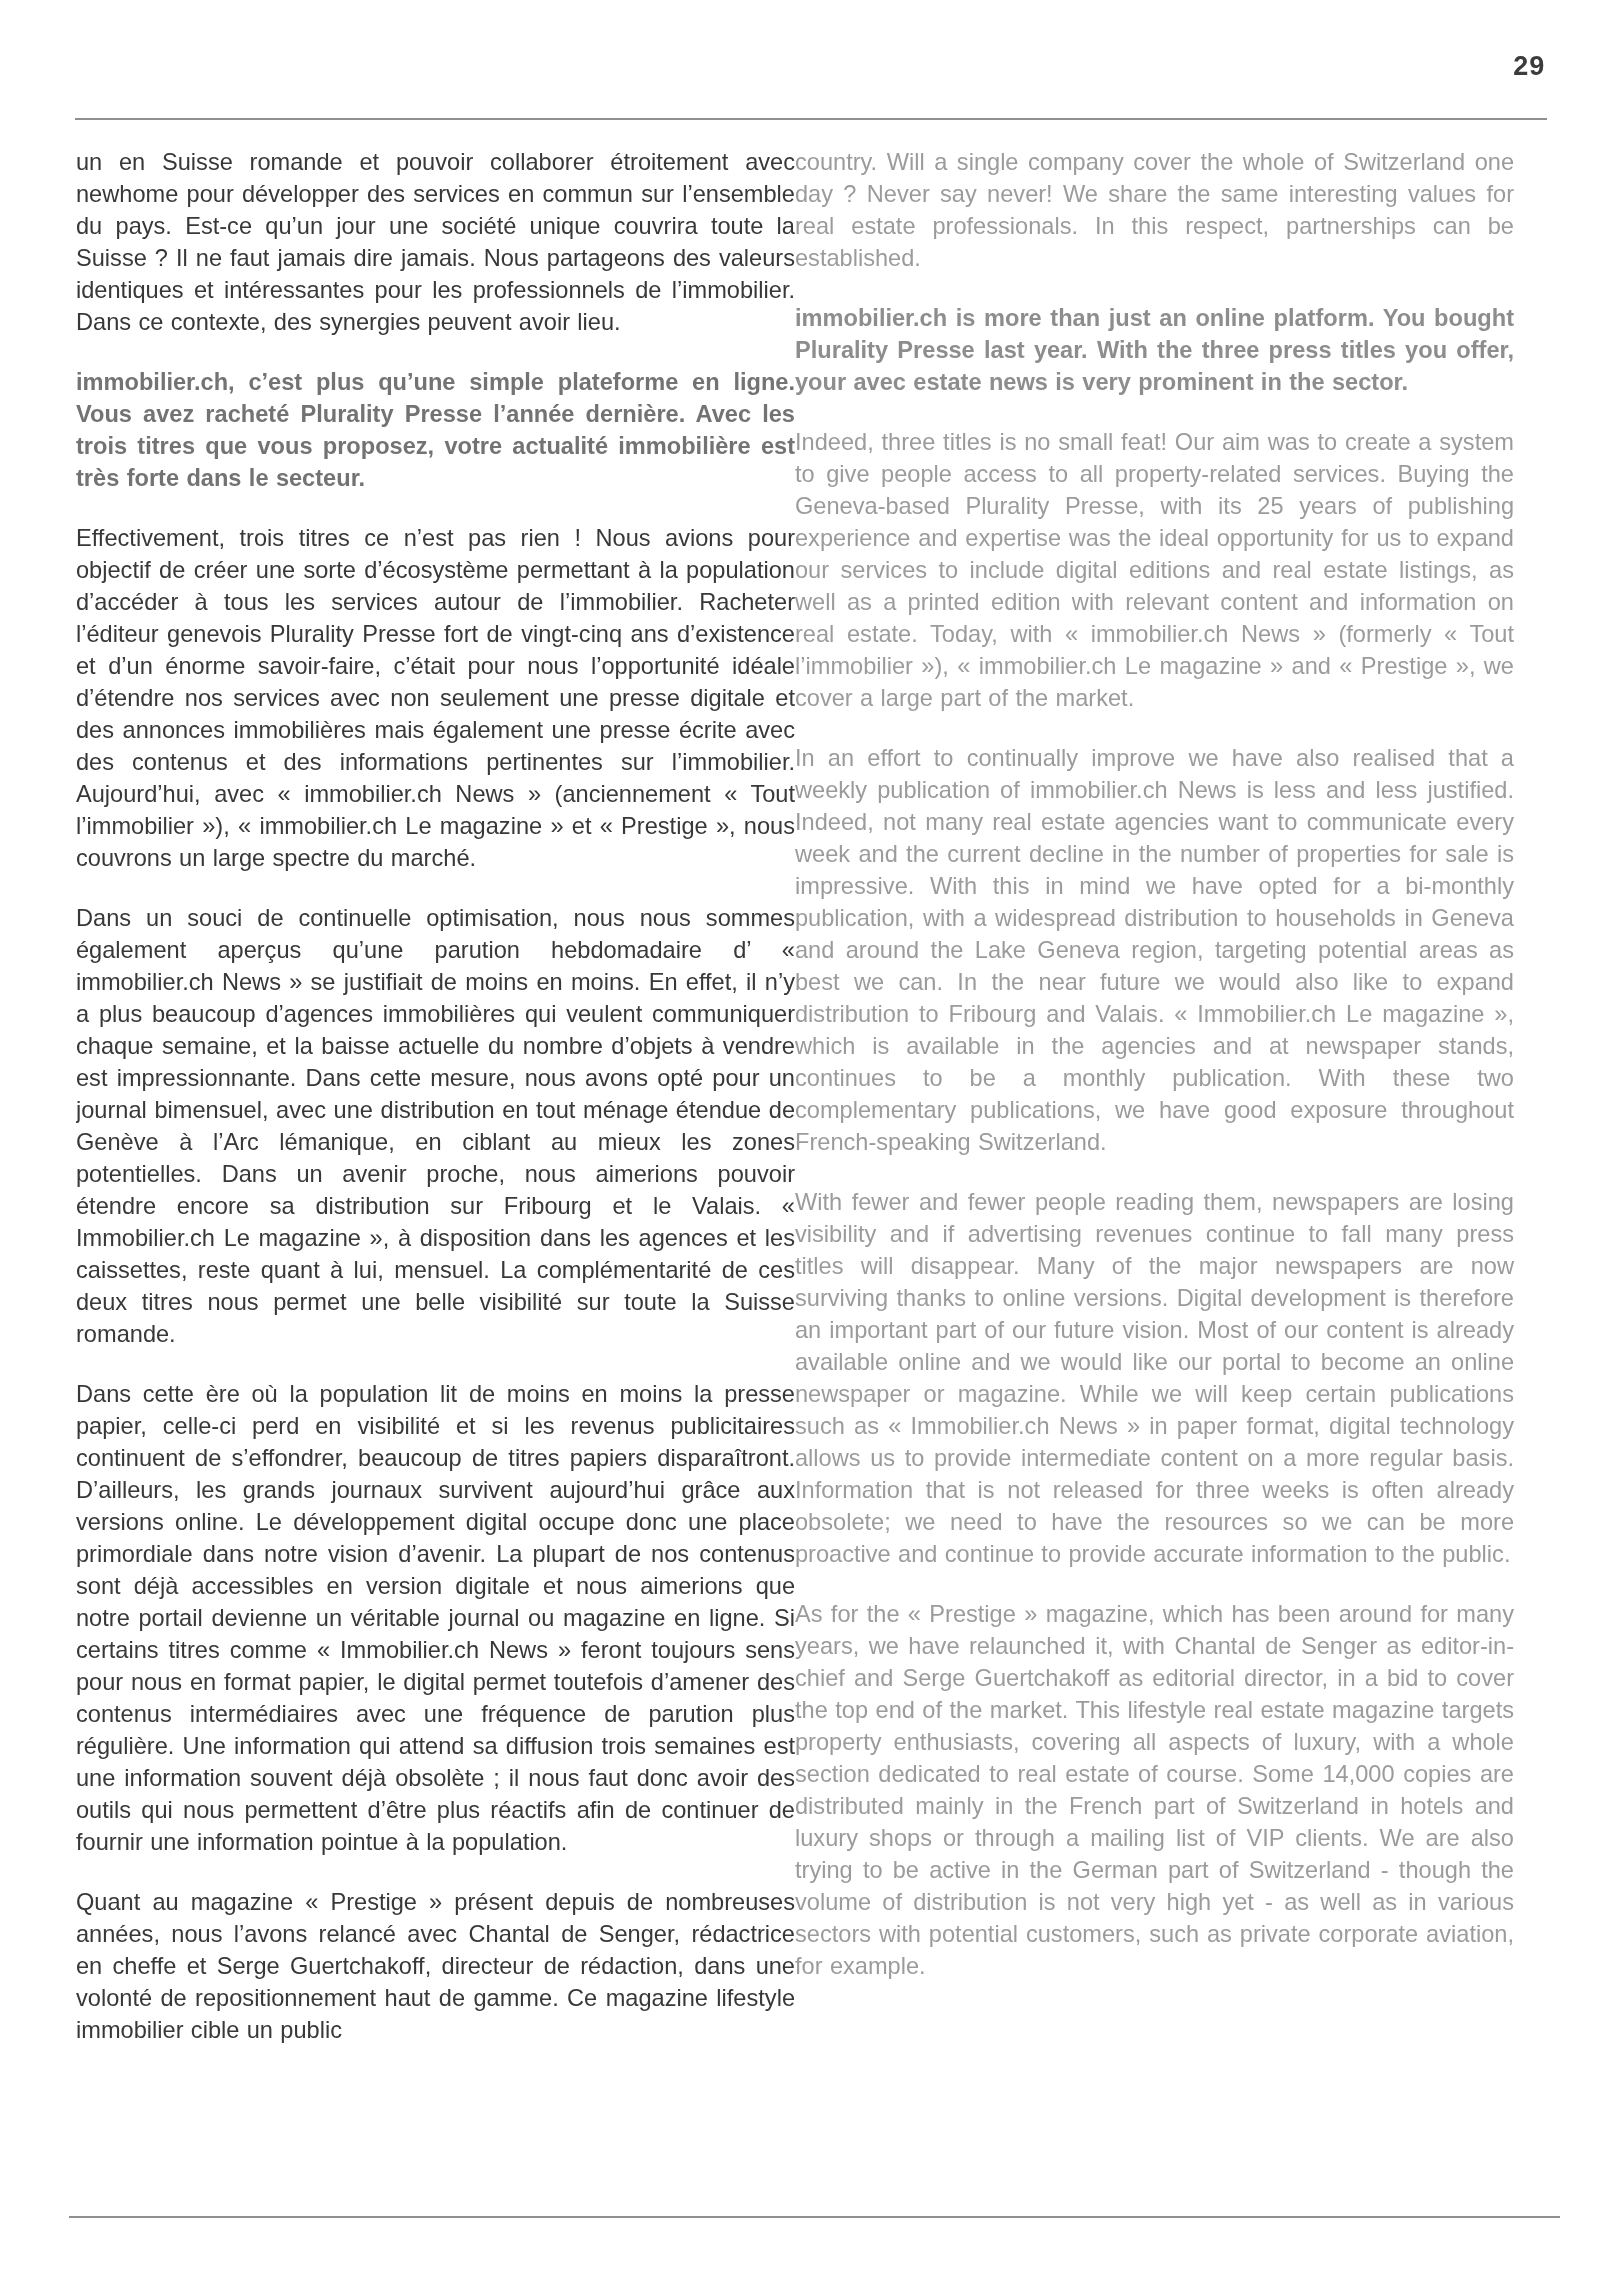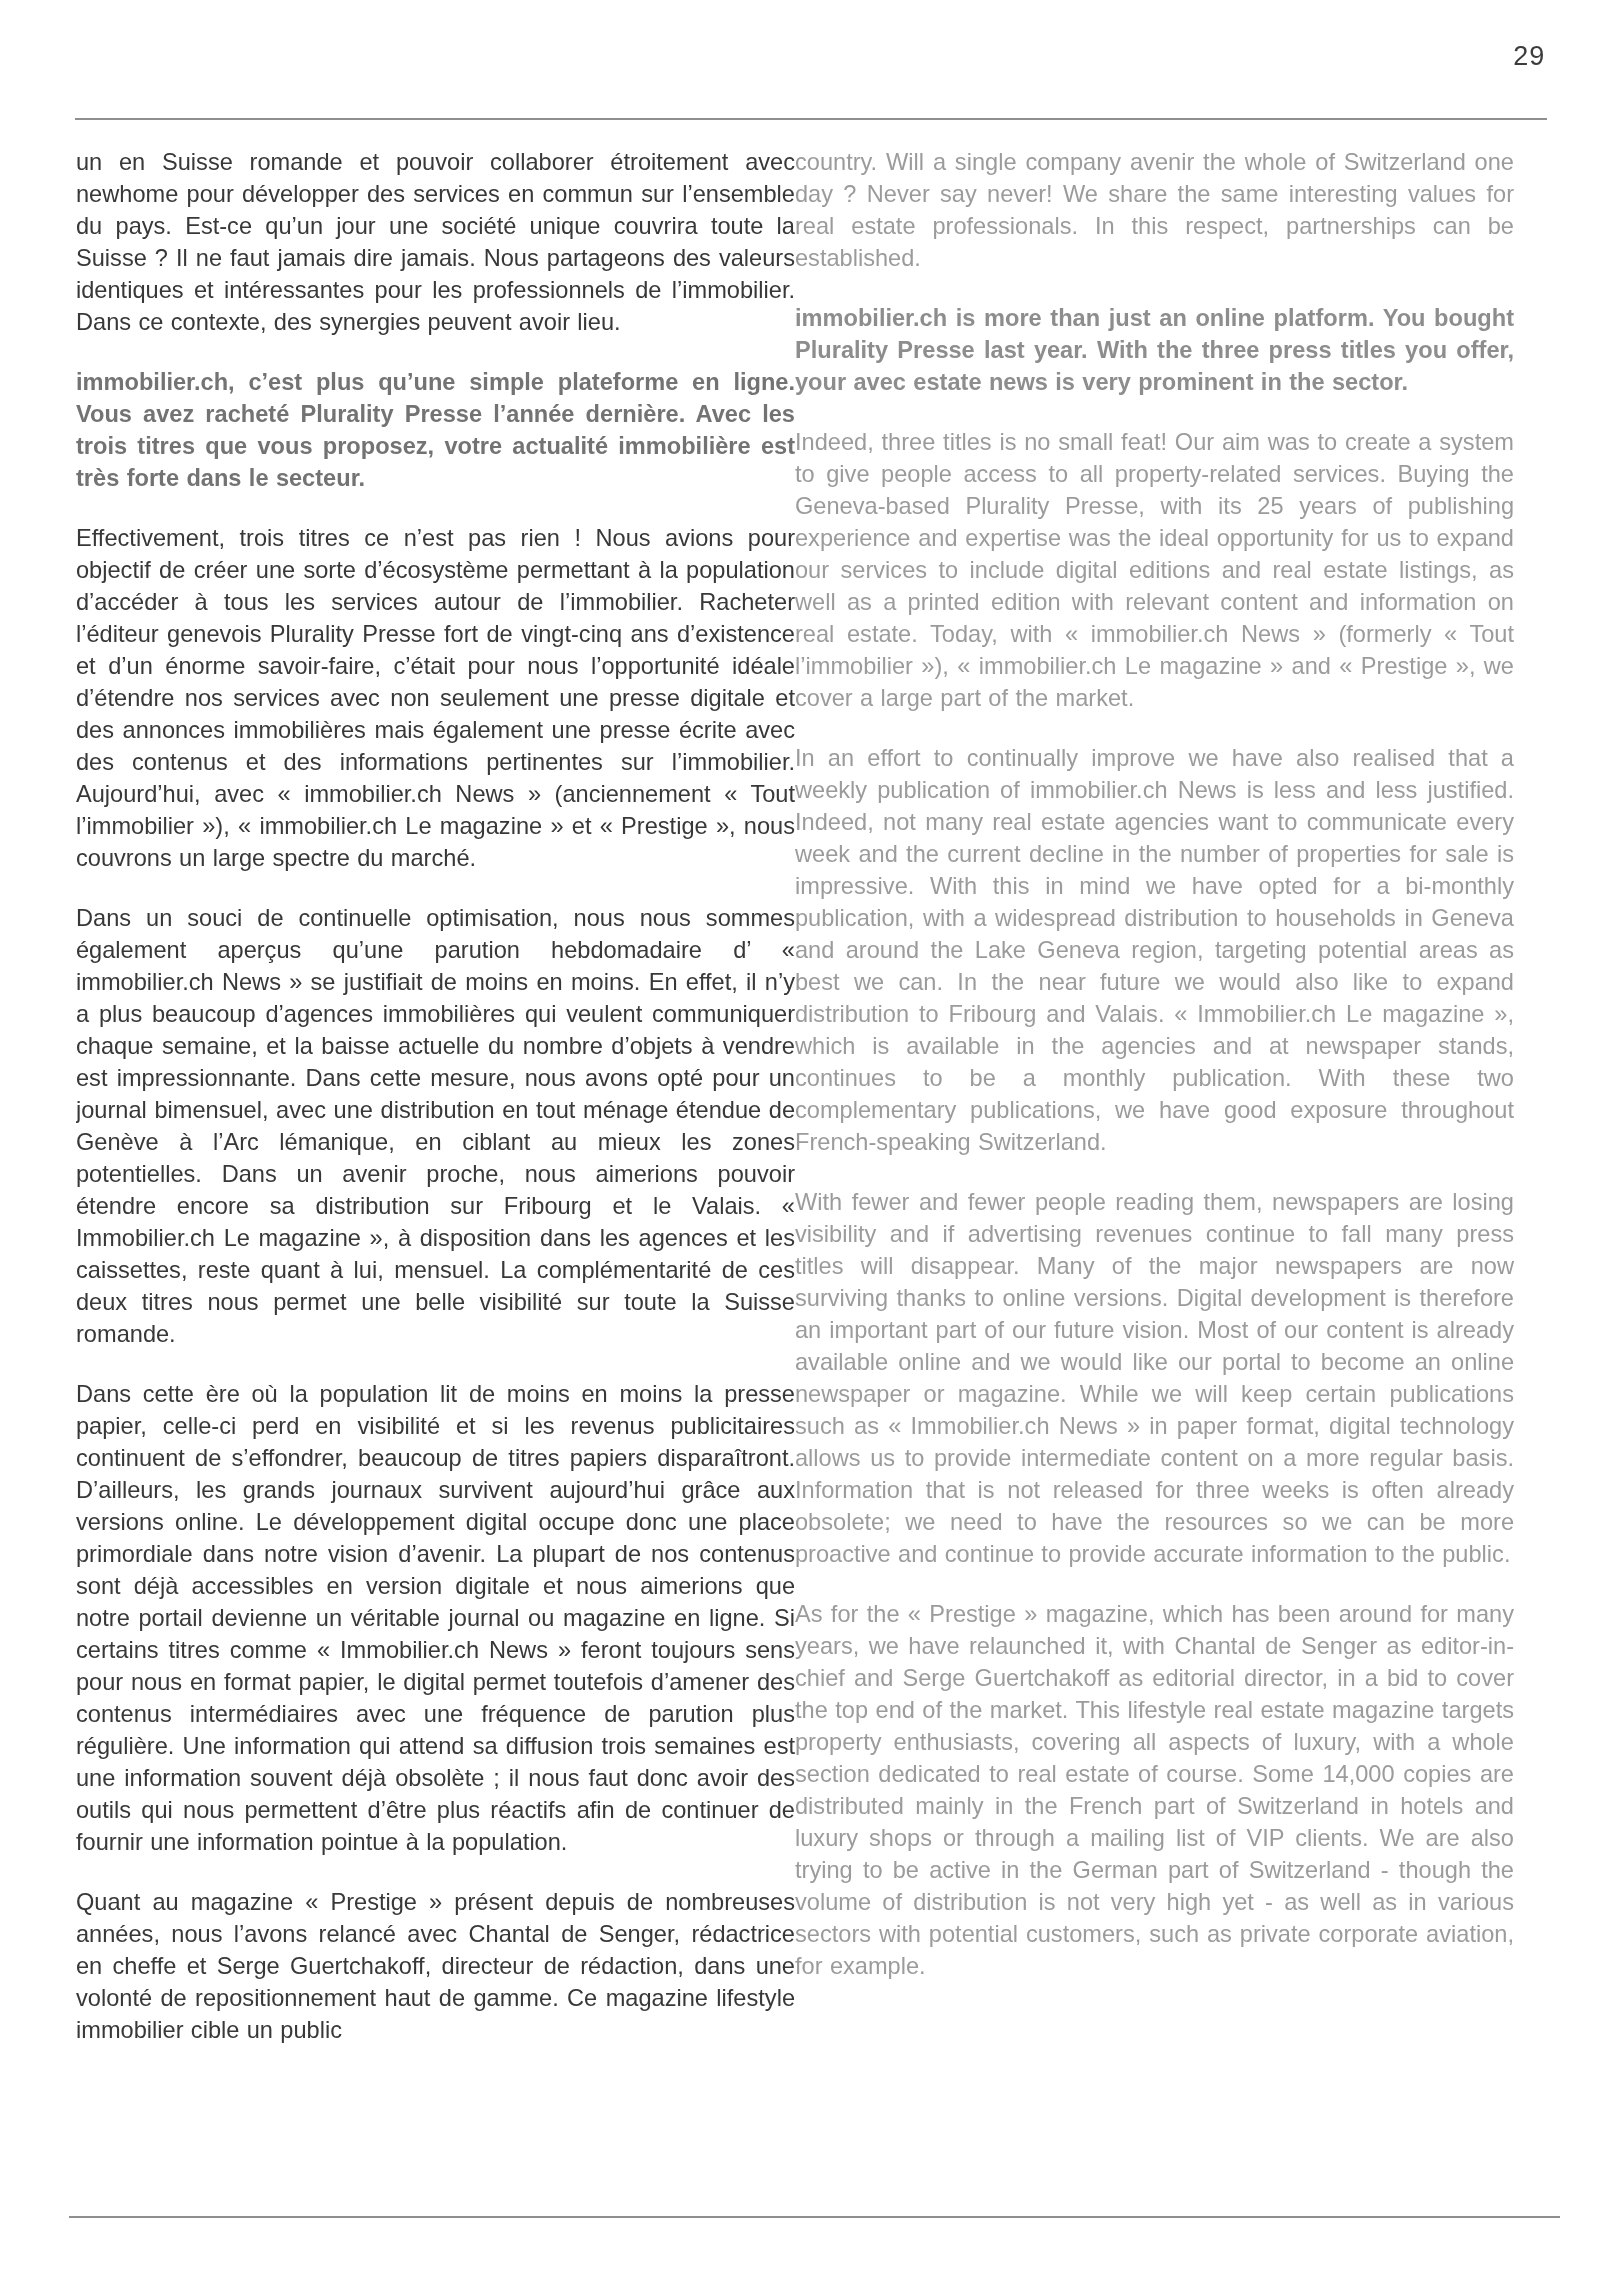--- a/index.html
+++ b/index.html
@@ -17,12 +17,13 @@
   }
   .page-number {
     position: absolute;
-    top: 43px;
+    top: 53px;
     right: 78px;
     font-size: 27px;
     line-height: 1;
     color: #3c3c3c;
     letter-spacing: 0.8px;
+    font-weight: bold;
   }
   .rule {
     position: absolute;

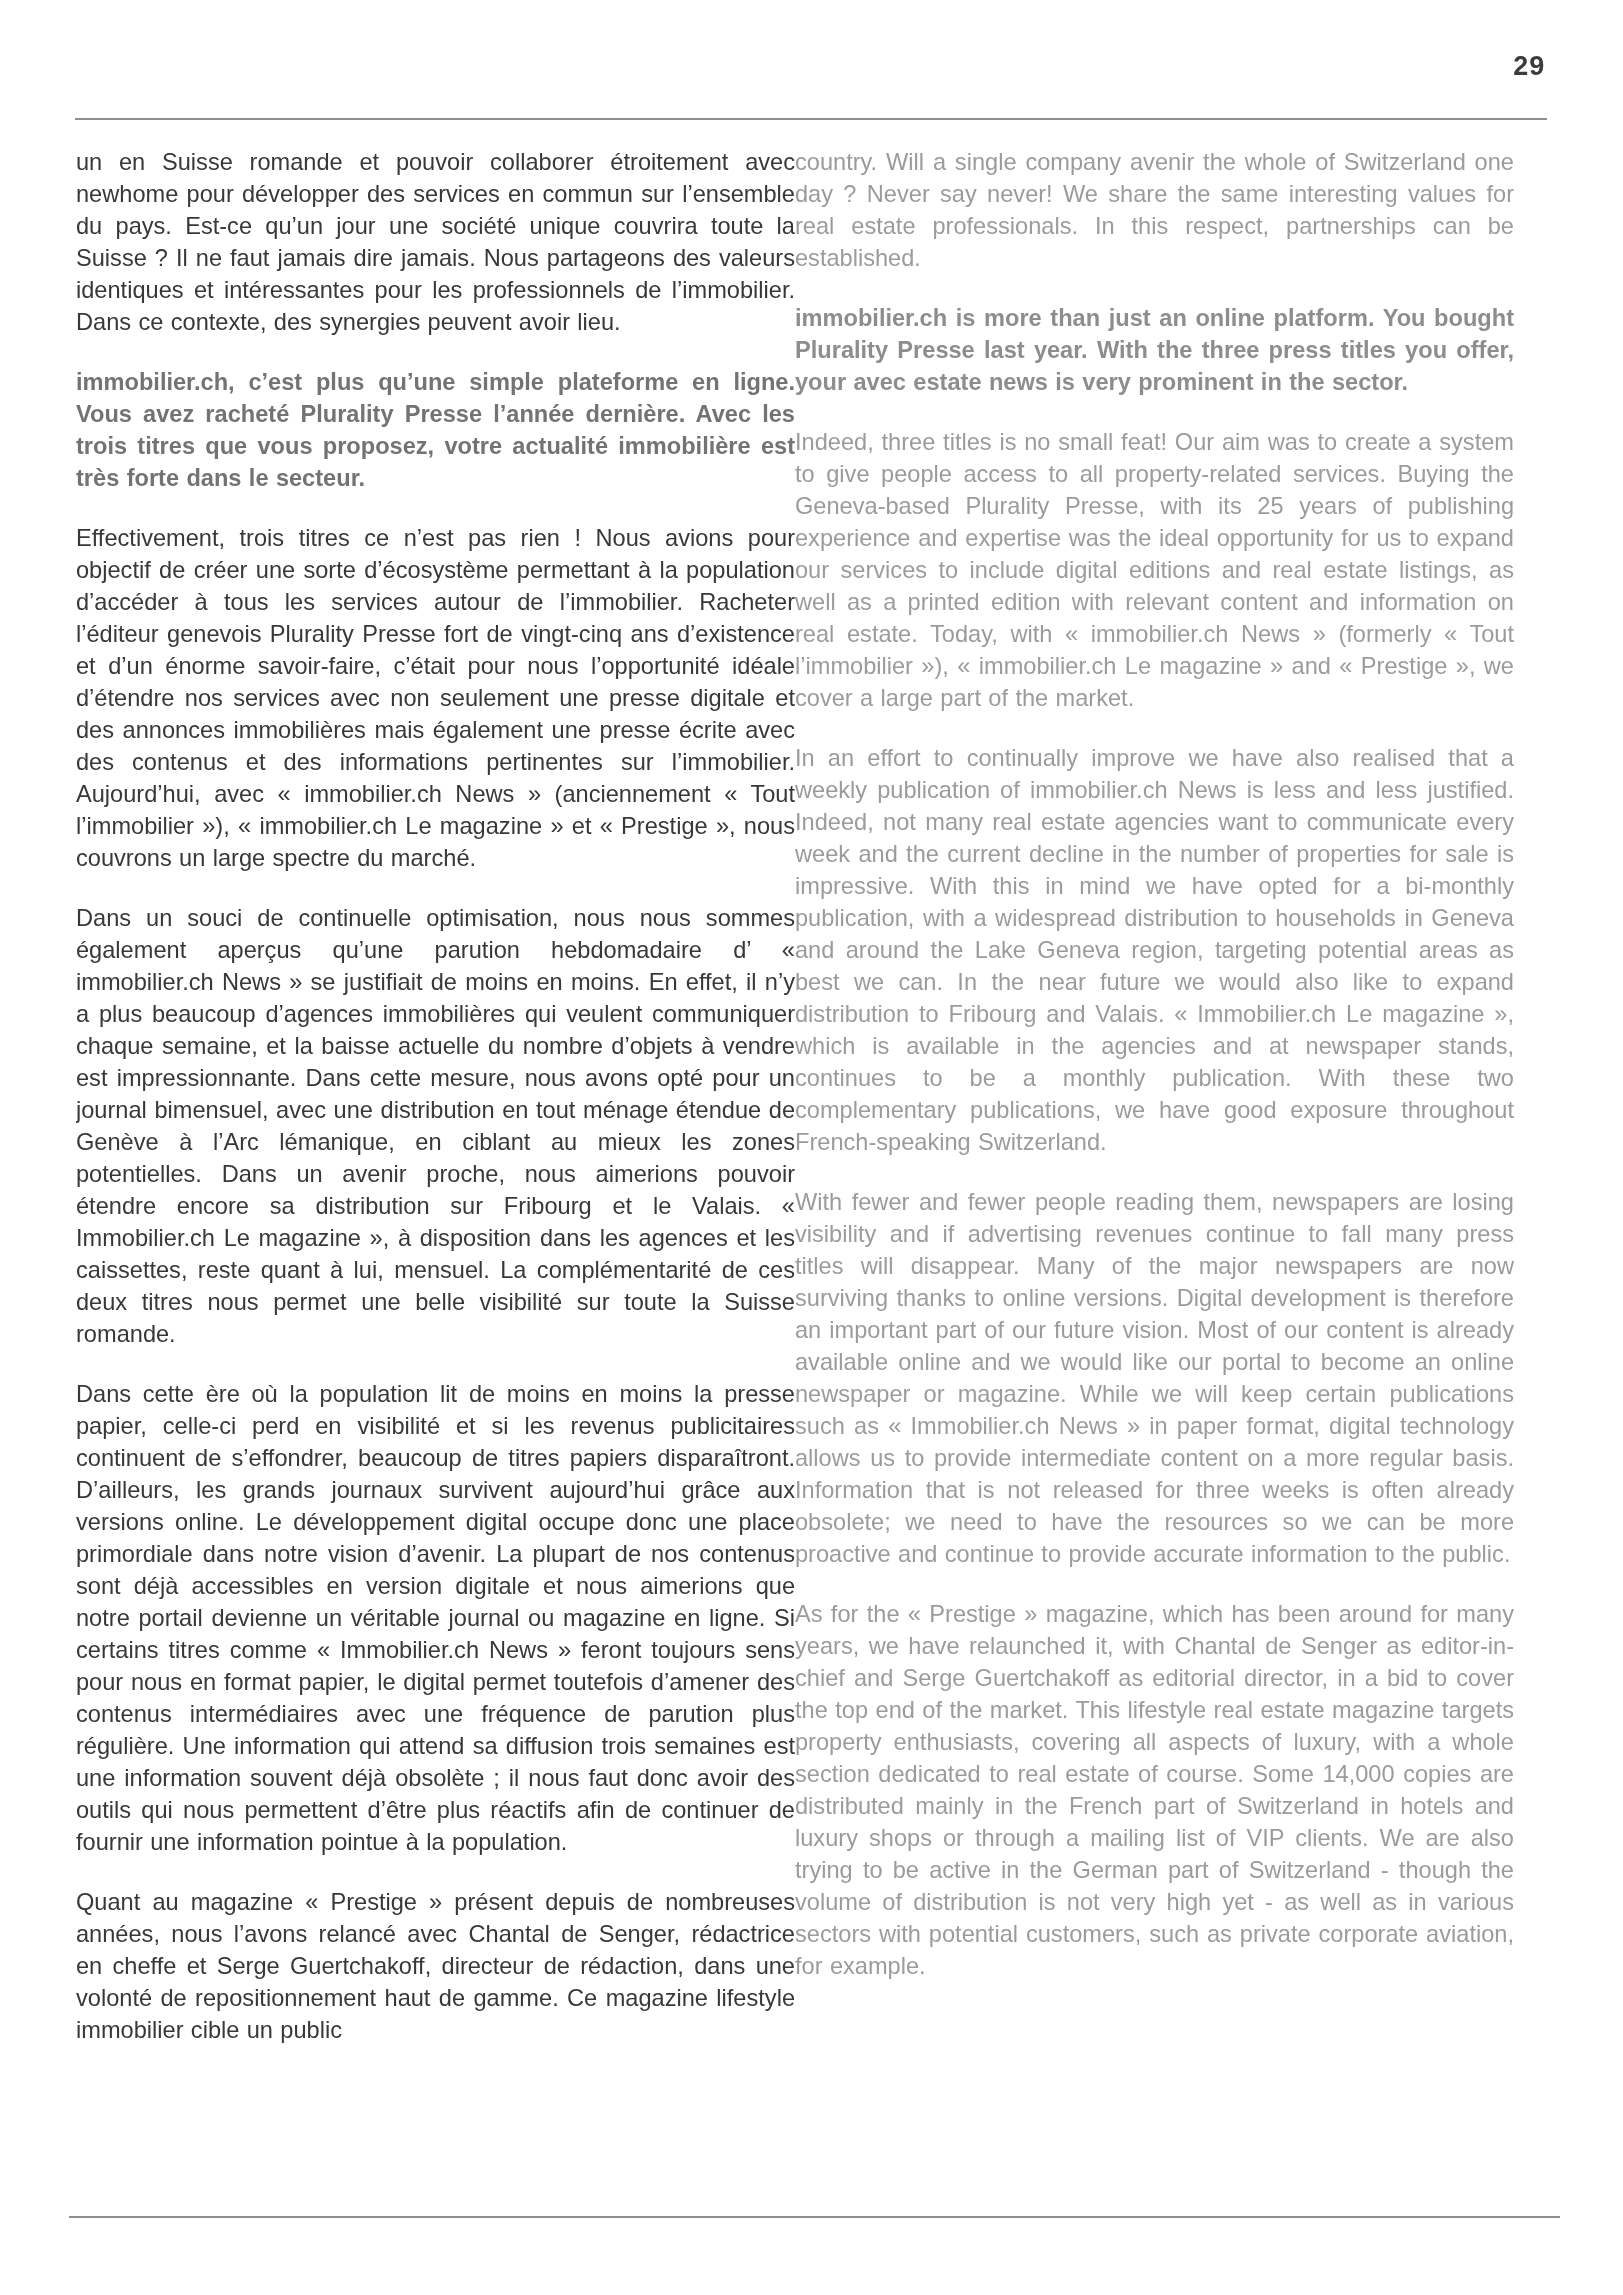--- a/index.html
+++ b/index.html
@@ -80,7 +80,7 @@
     </div>
 
     <div class="col col-english">
-      <p>country. Will a single company avenir the whole of Switzerland one day ? Never say never! We share the same interesting values for real estate professionals. In this respect, partnerships can be established.</p>
+      <p>country. Will a single company cover the whole of Switzerland one day ? Never say never! We share the same interesting values for real estate professionals. In this respect, partnerships can be established.</p>
       <p class="strong">immobilier.ch is more than just an online platform. You bought Plurality Presse last year. With the three press titles you offer, your avec estate news is very prominent in the sector.</p>
       <p>Indeed, three titles is no small feat! Our aim was to create a system to give people access to all property-related services. Buying the Geneva-based Plurality Presse, with its 25 years of publishing experience and expertise was the ideal opportunity for us to expand our services to include digital editions and real estate listings, as well as a printed edition with relevant content and information on real estate. Today, with « immobilier.ch News » (formerly « Tout l’immobilier »), « immobilier.ch Le magazine » and « Prestige », we cover a large part of the market.</p>
       <p>In an effort to continually improve we have also realised that a weekly publication of immobilier.ch News is less and less justified. Indeed, not many real estate agencies want to communicate every week and the current decline in the number of properties for sale is impressive. With this in mind we have opted for a bi-monthly publication, with a widespread distribution to households in Geneva and around the Lake Geneva region, targeting potential areas as best we can. In the near future we would also like to expand distribution to Fribourg and Valais. « Immobilier.ch Le magazine », which is available in the agencies and at newspaper stands, continues to be a monthly publication. With these two complementary publications, we have good exposure throughout French-speaking Switzerland.</p>

